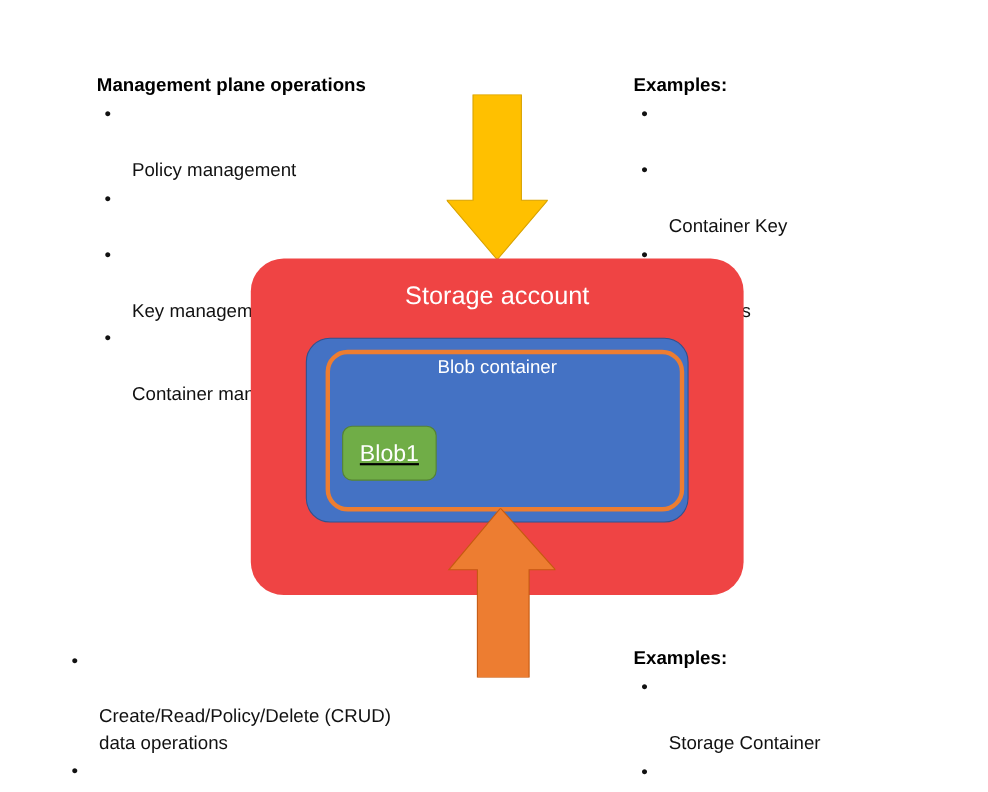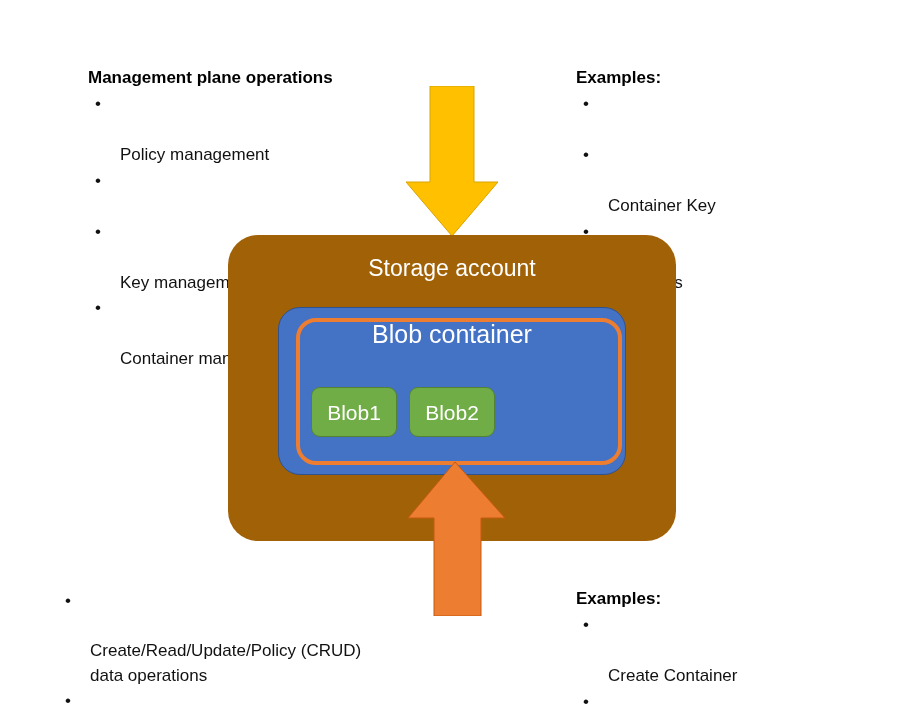--- a/index.html
+++ b/index.html
@@ -76,7 +76,7 @@
     top: 235px;
     width: 448px;
     height: 306px;
-    background: #a16207;
+    background: #ef4444;
     border-radius: 30px;
     box-sizing: border-box;
   }

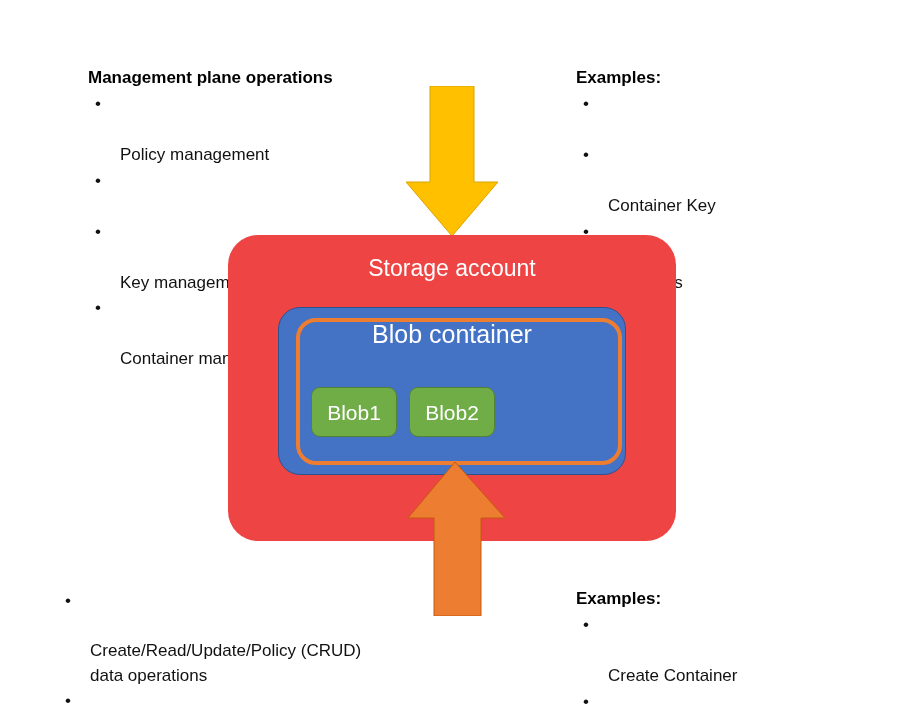--- a/index.html
+++ b/index.html
@@ -110,7 +110,7 @@
     width: 100%;
     text-align: center;
     color: #ffffff;
-    font-size: 25px;
+    font-size: 17px;
     line-height: 28px;
   }
 

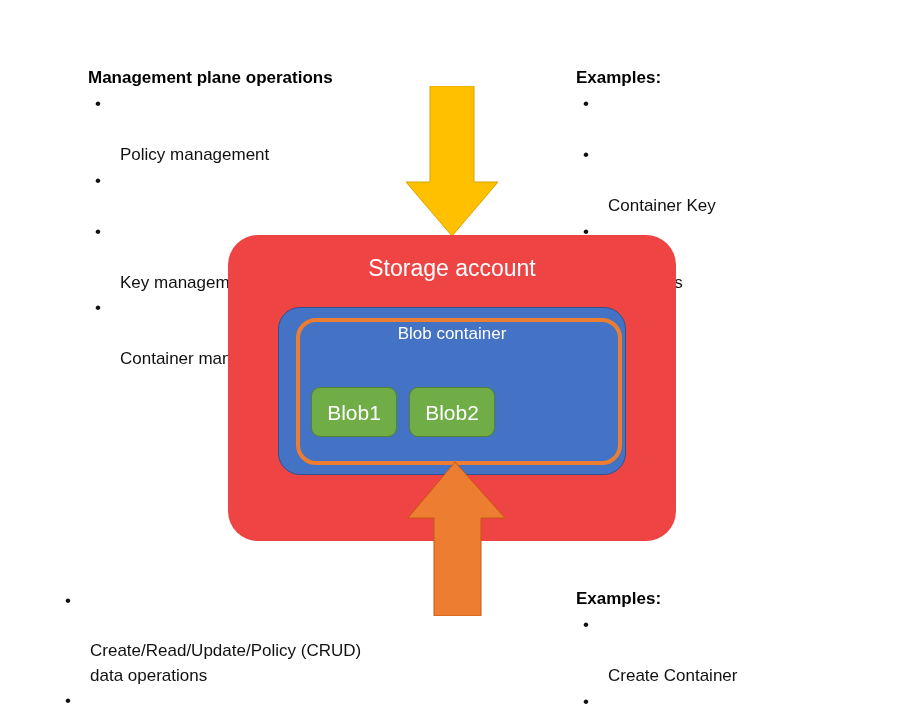--- a/index.html
+++ b/index.html
@@ -133,7 +133,8 @@
     width: 292px;
     height: 50px;
     display: flex;
-    gap: 12px;
+    gap: 0;
+    text-decoration: underline;
   }
   .blob-box {
     width: 86px;

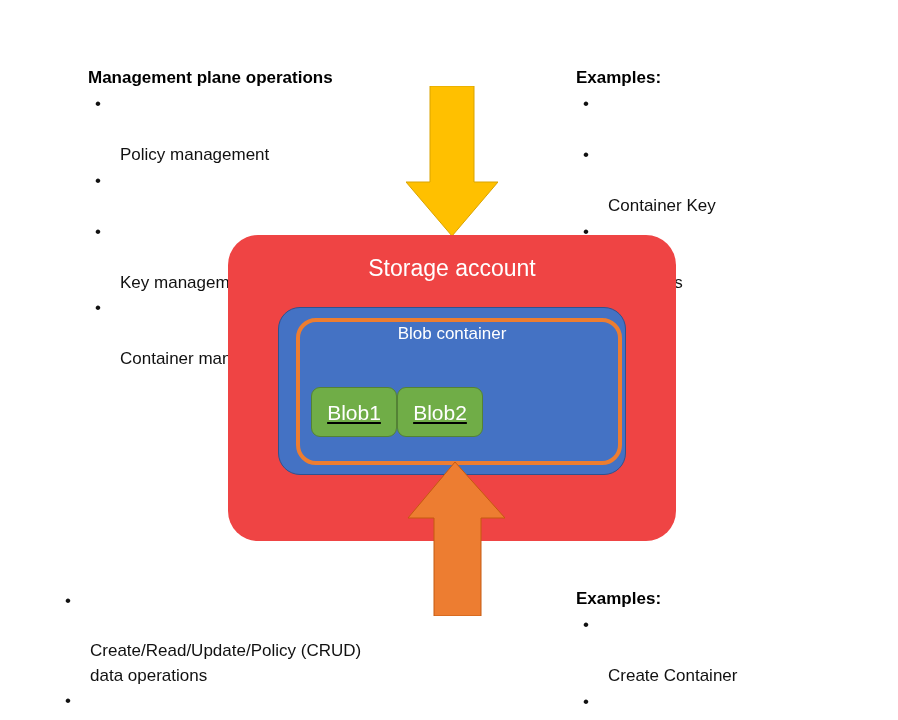--- a/index.html
+++ b/index.html
@@ -228,9 +228,6 @@
       <div class="blob-box">
         <span>Blob1</span>
       </div>
-      <div class="blob-box">
-        <span>Blob2</span>
-      </div>
     </div>
   </div>
 

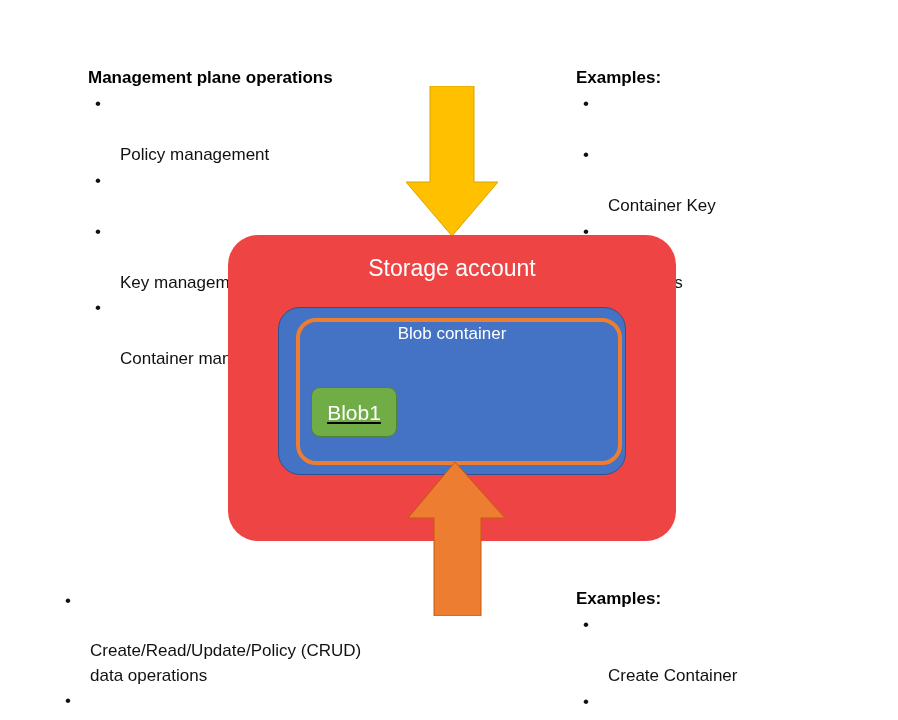--- a/index.html
+++ b/index.html
@@ -239,7 +239,7 @@
     <ul class="bullet-list">
       <li class="bullet-item wrap">
         <span class="dot">•</span>
-        <span>Create/Read/Update/Policy (CRUD)
+        <span>Create/Read/Policy/Delete (CRUD)
 data operations</span>
       </li>
       <li class="bullet-item">

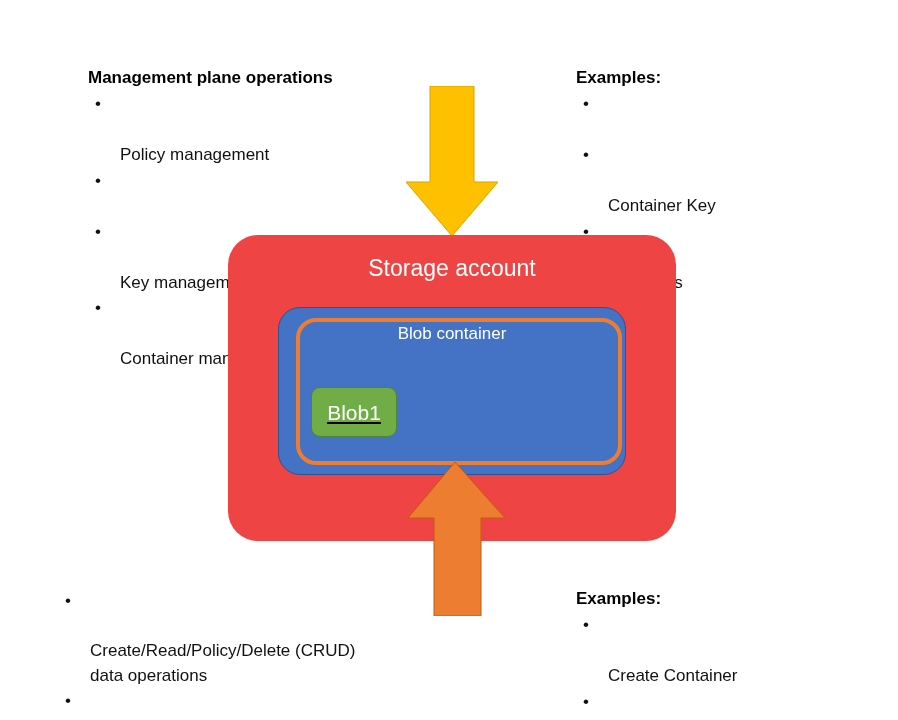--- a/index.html
+++ b/index.html
@@ -254,7 +254,7 @@
     <ul class="bullet-list">
       <li class="bullet-item">
         <span class="dot">•</span>
-        <span>Create Container</span>
+        <span>Storage Container</span>
       </li>
       <li class="bullet-item">
         <span class="dot">•</span>

